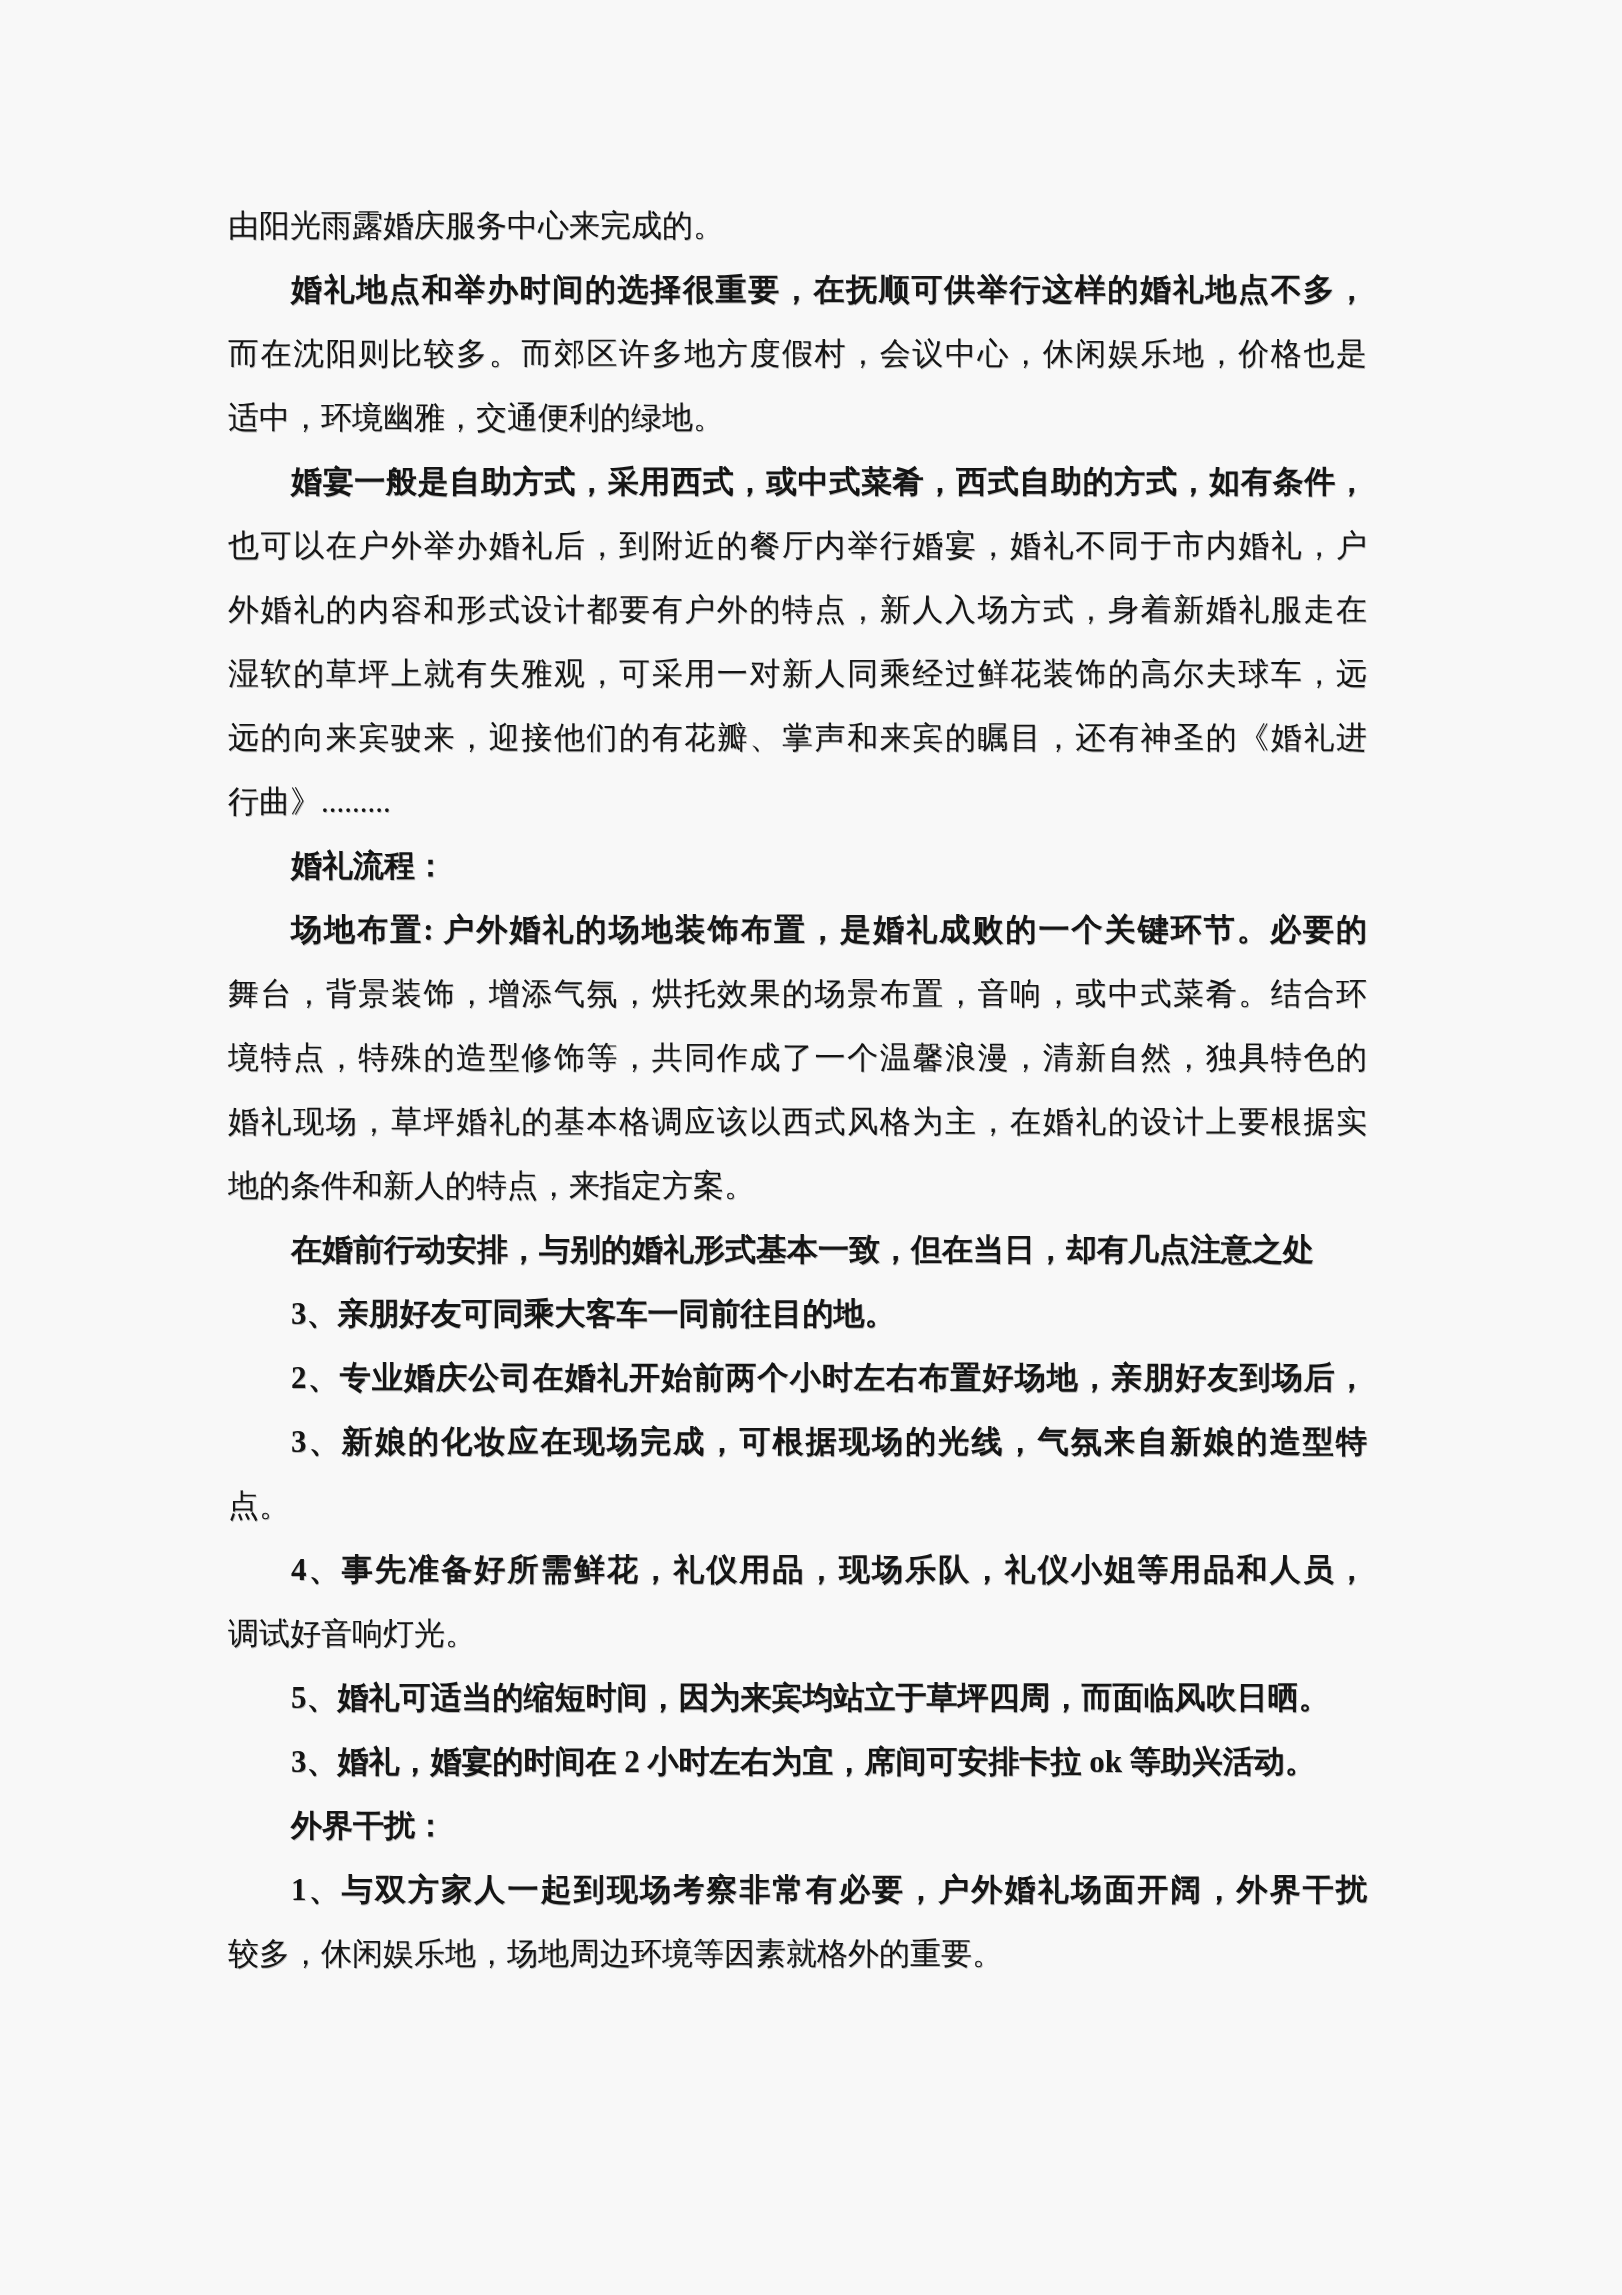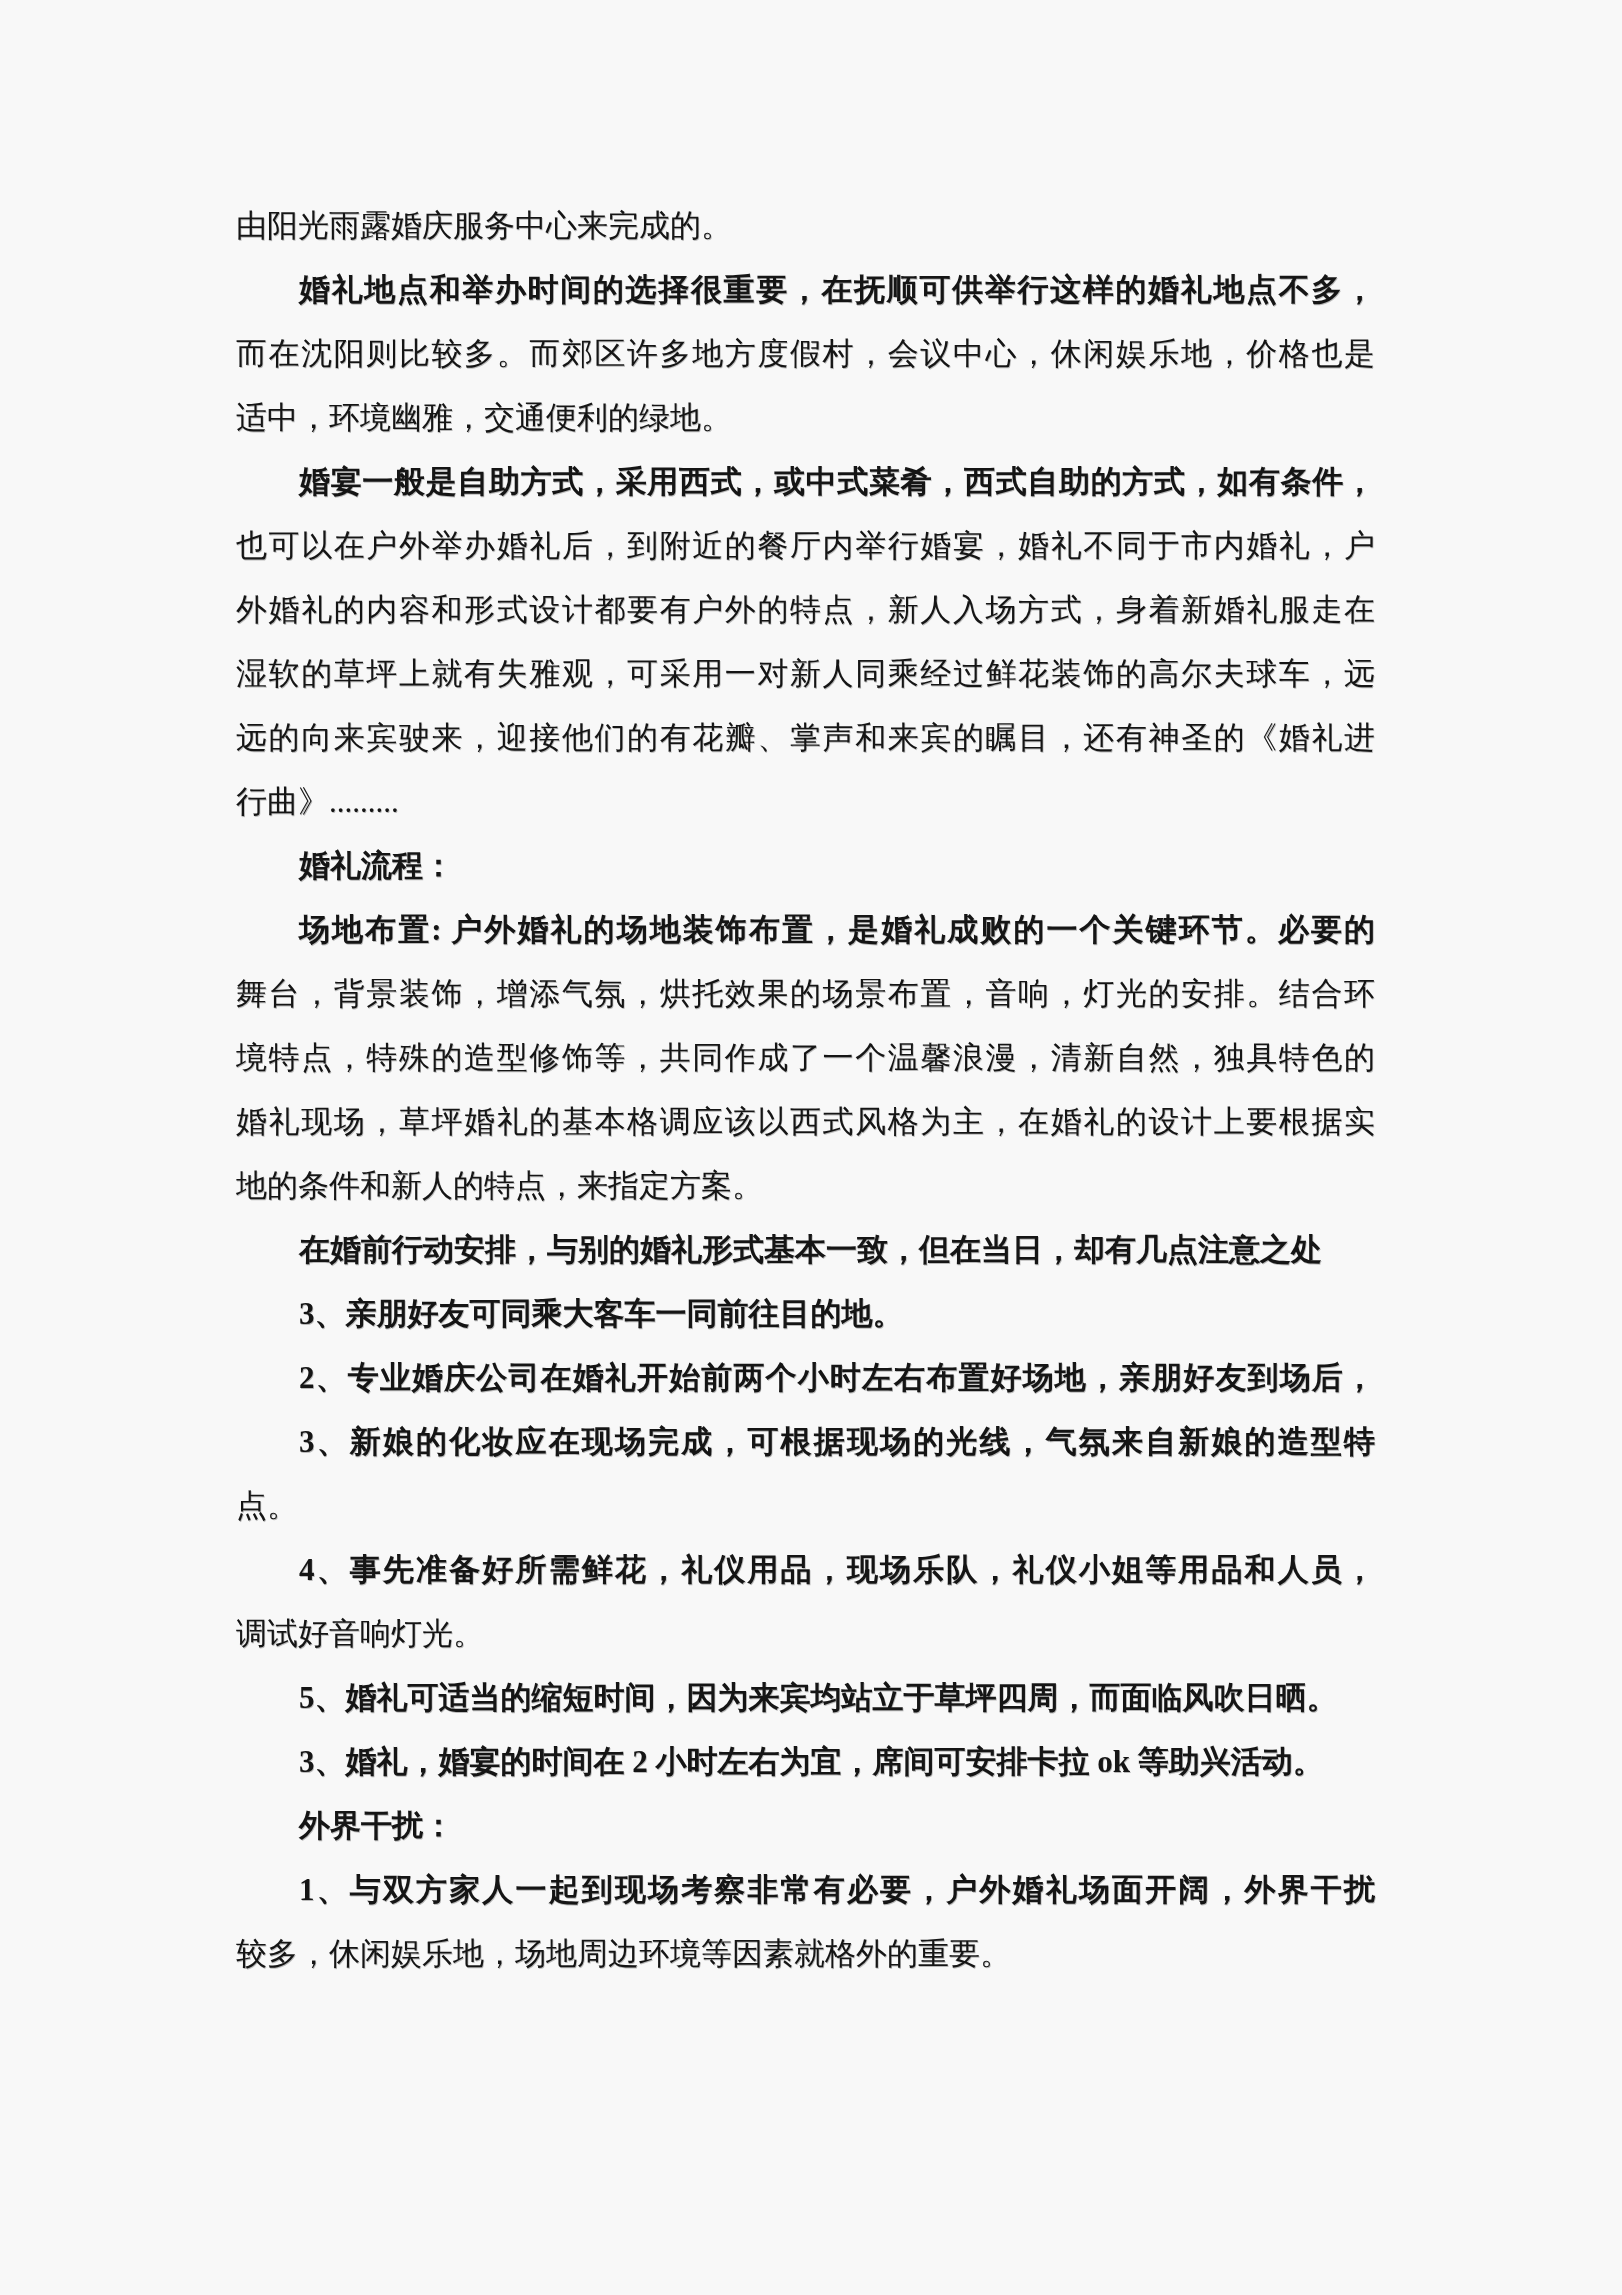--- a/index.html
+++ b/index.html
@@ -20,7 +20,7 @@
   }
   .content{
     position:absolute;
-    left:236px;top:194px;
+    left:228px;top:194px;
     width:1139px;
     font-size:31px;
     line-height:64px;

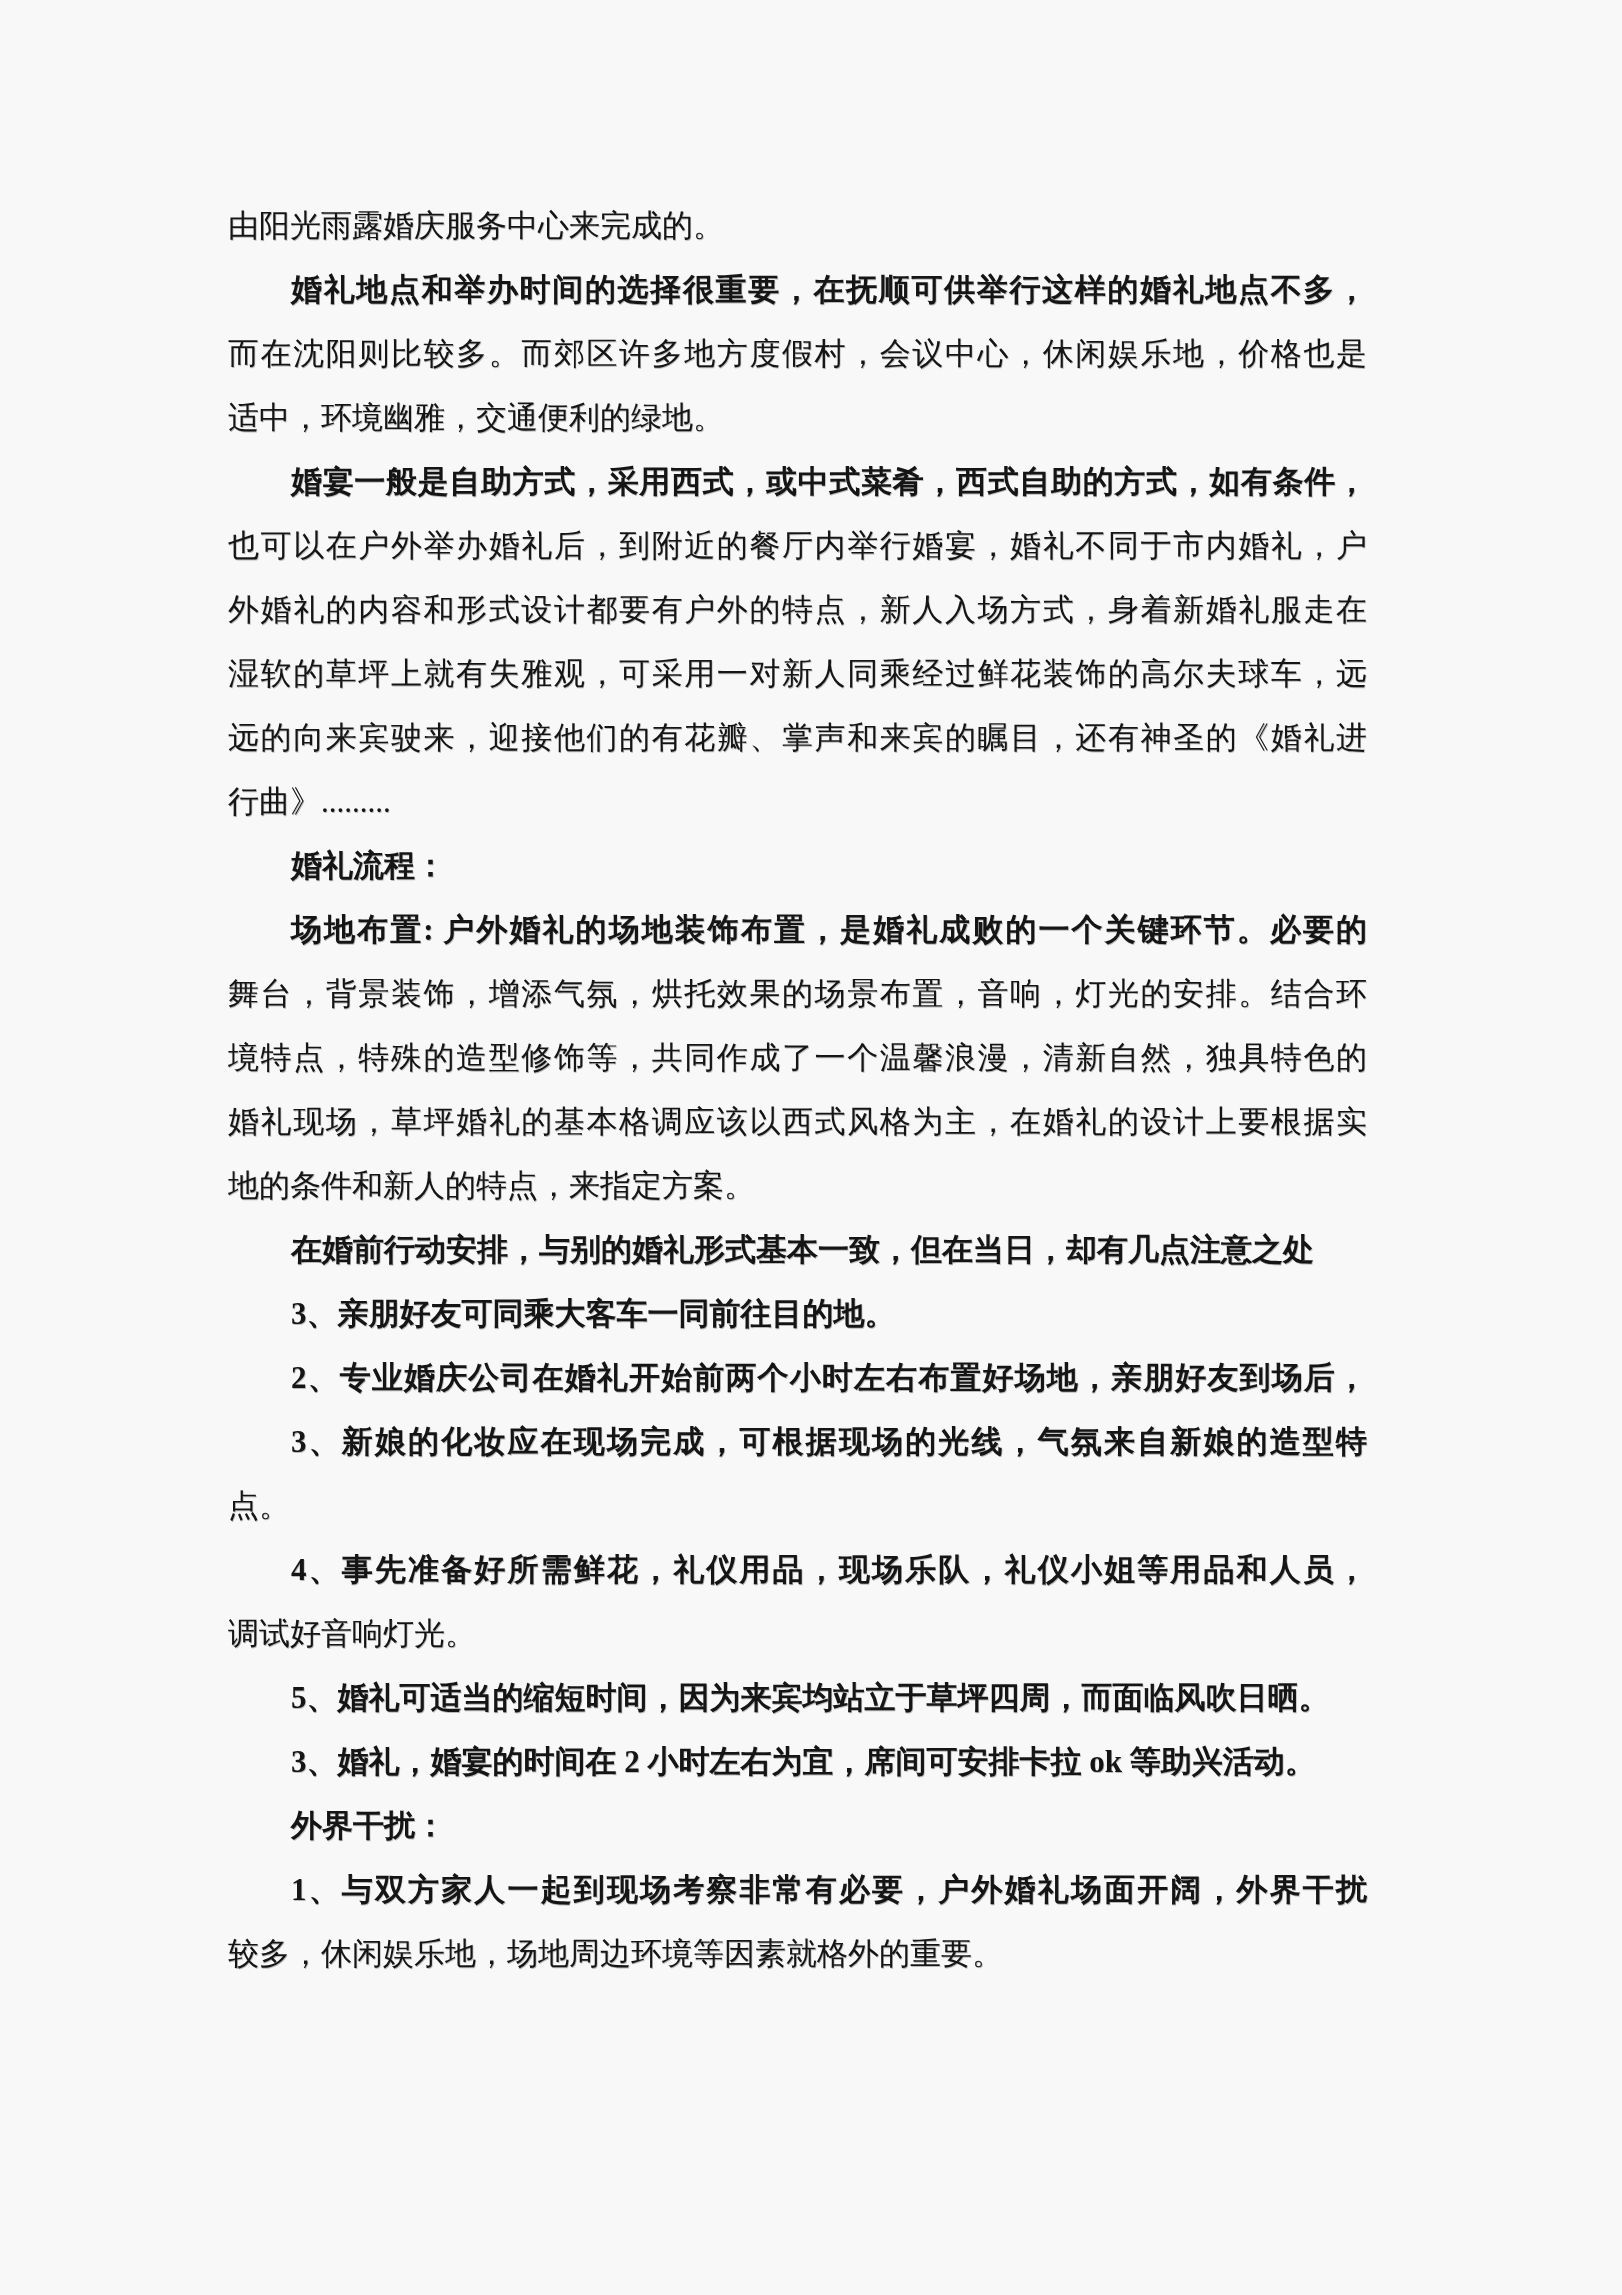--- a/index.html
+++ b/index.html
@@ -58,7 +58,7 @@
       <div class="line">行曲》.........</div>
       <div class="line indent">婚礼流程：</div>
       <div class="line indent fill">场地布置: 户外婚礼的场地装饰布置，是婚礼成败的一个关键环节。必要的</div>
-      <div class="line fill">舞台，背景装饰，增添气氛，烘托效果的场景布置，音响，灯光的安排。结合环</div>
+      <div class="line fill">舞台，背景装饰，增添气氛，烘托效果的场景布置，音响，或中式菜肴。结合环</div>
       <div class="line fill">境特点，特殊的造型修饰等，共同作成了一个温馨浪漫，清新自然，独具特色的</div>
       <div class="line fill">婚礼现场，草坪婚礼的基本格调应该以西式风格为主，在婚礼的设计上要根据实</div>
       <div class="line">地的条件和新人的特点，来指定方案。</div>

